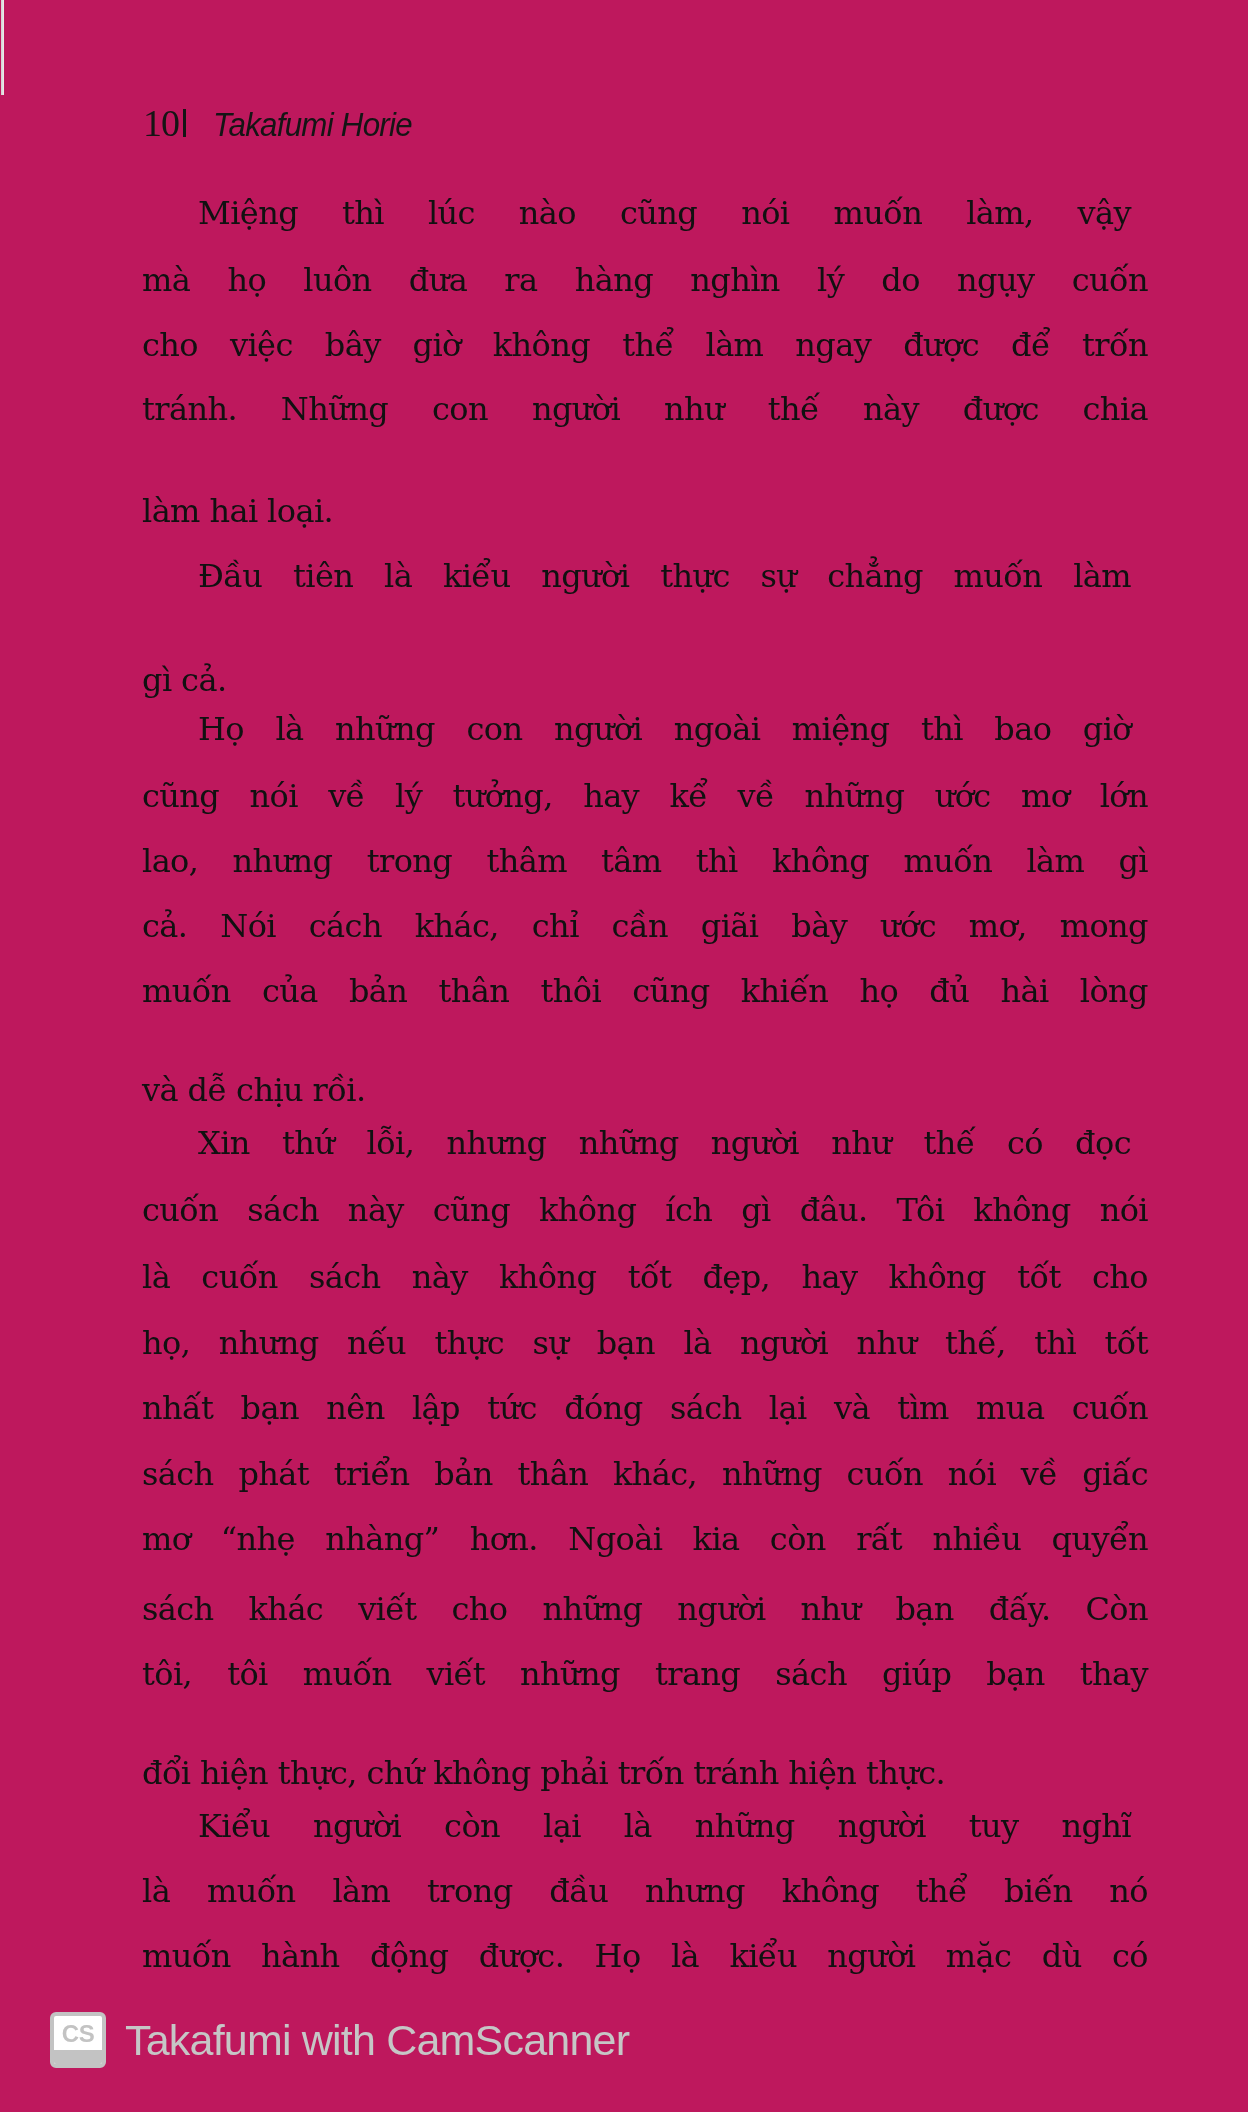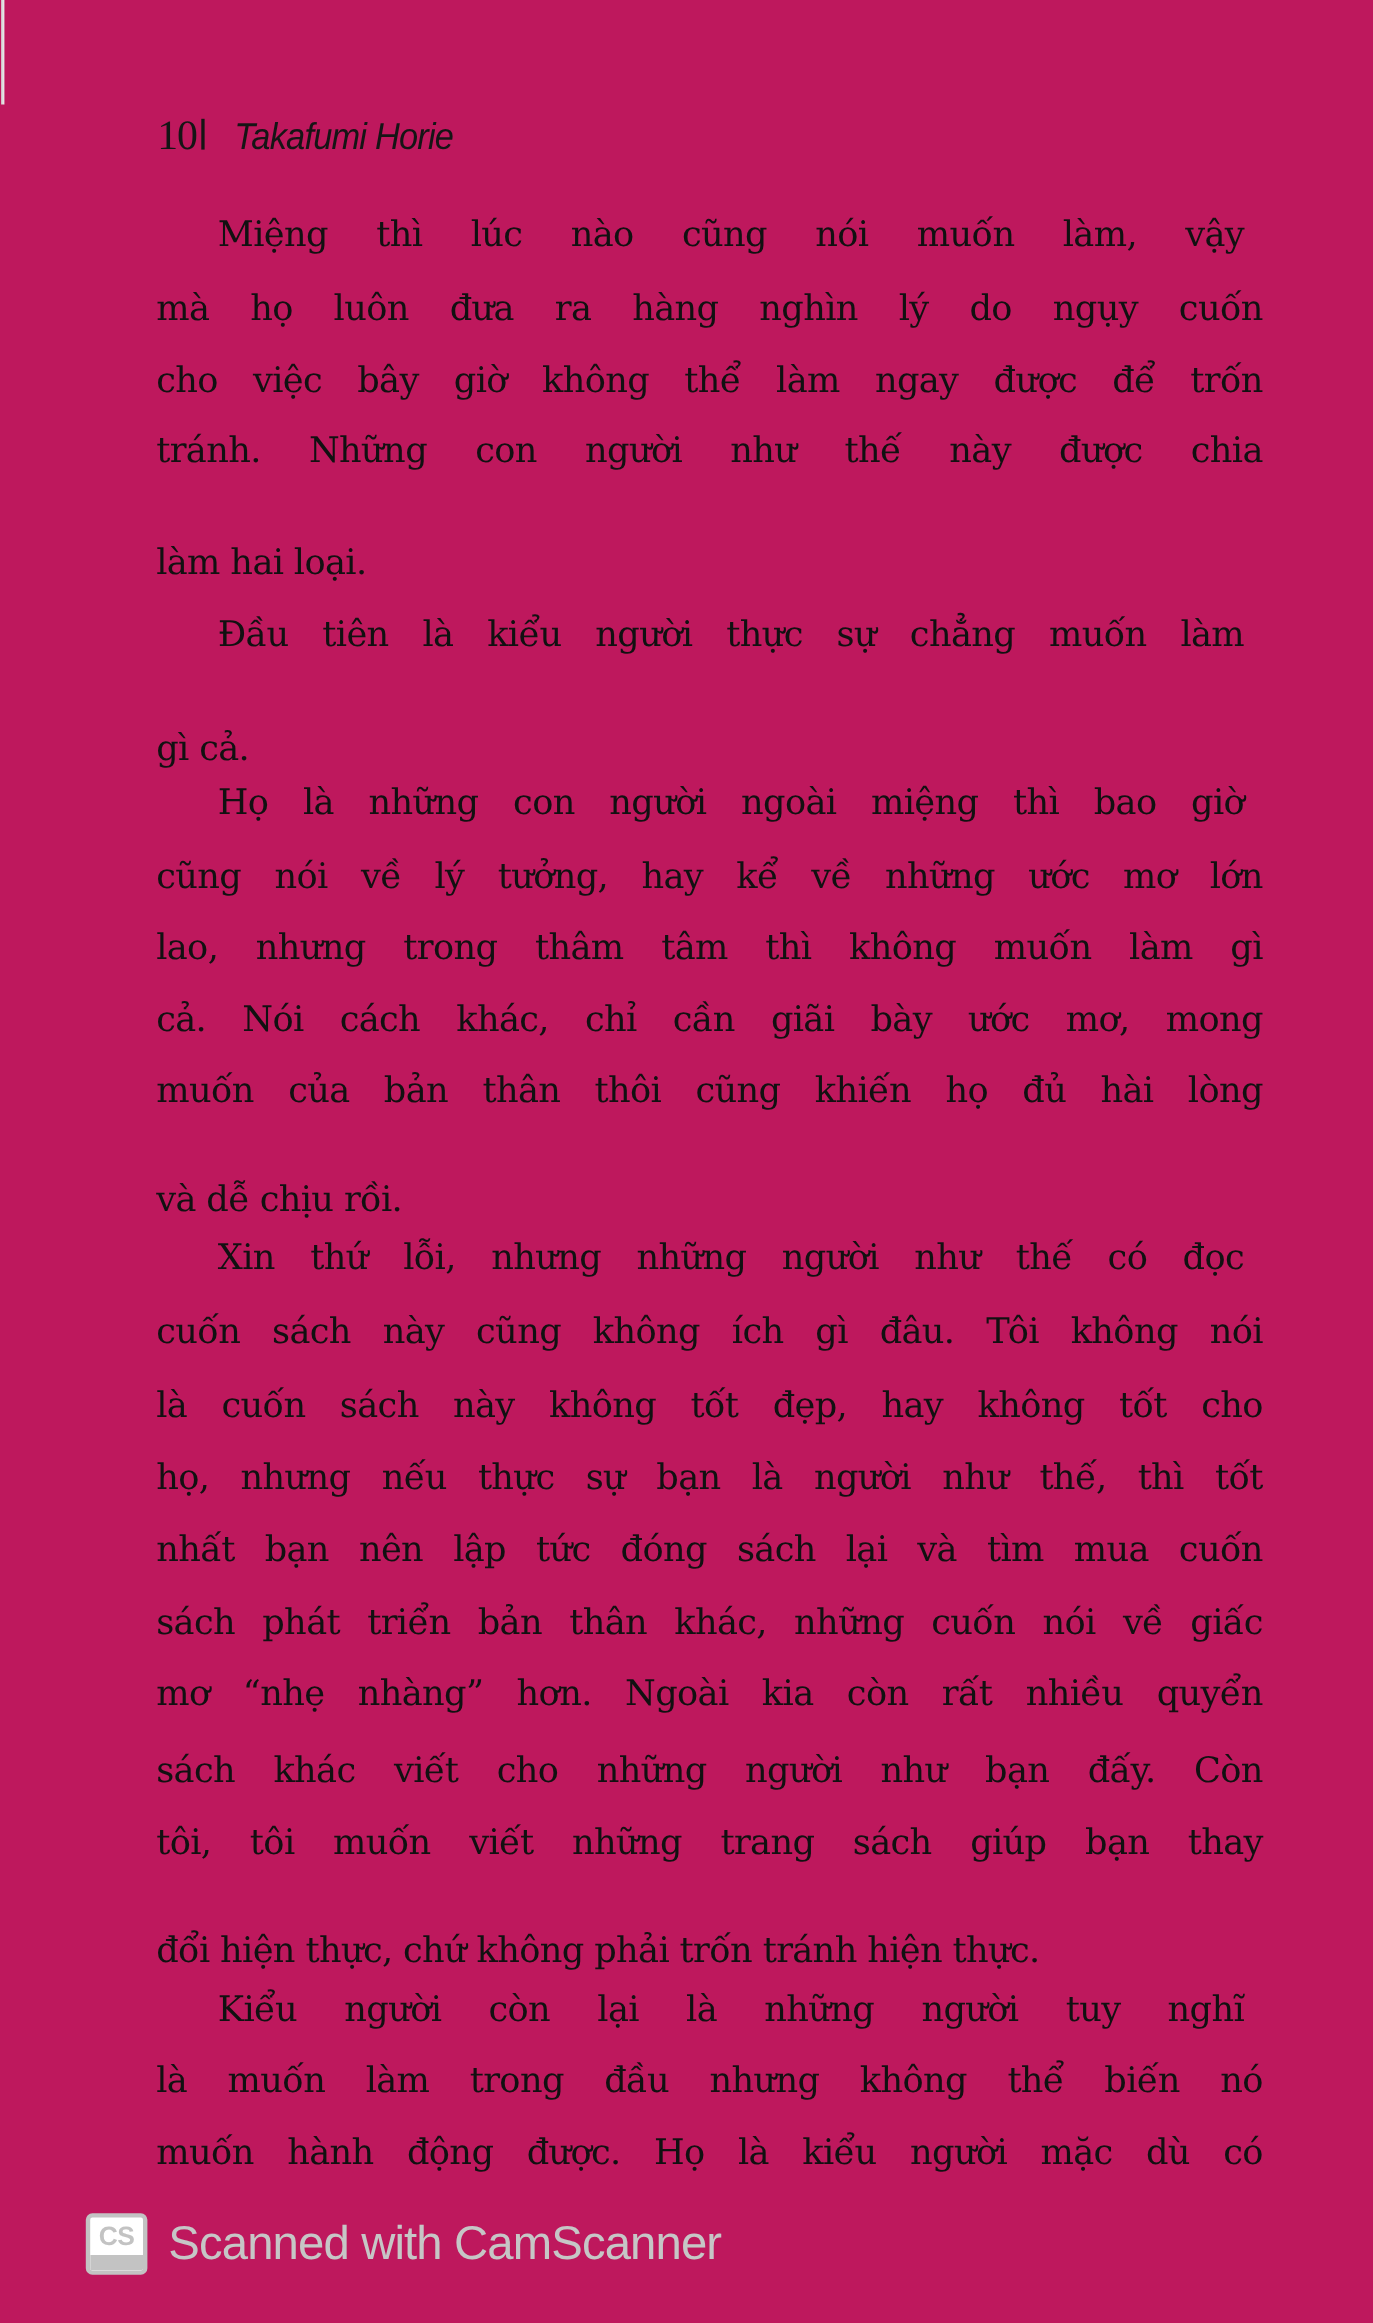--- a/index.html
+++ b/index.html
@@ -87,7 +87,6 @@
     position: relative;
     overflow: hidden;
     background: #ffffff;
-    margin-left: 28px;
   }
   .cs-logo-text {
     position: absolute;

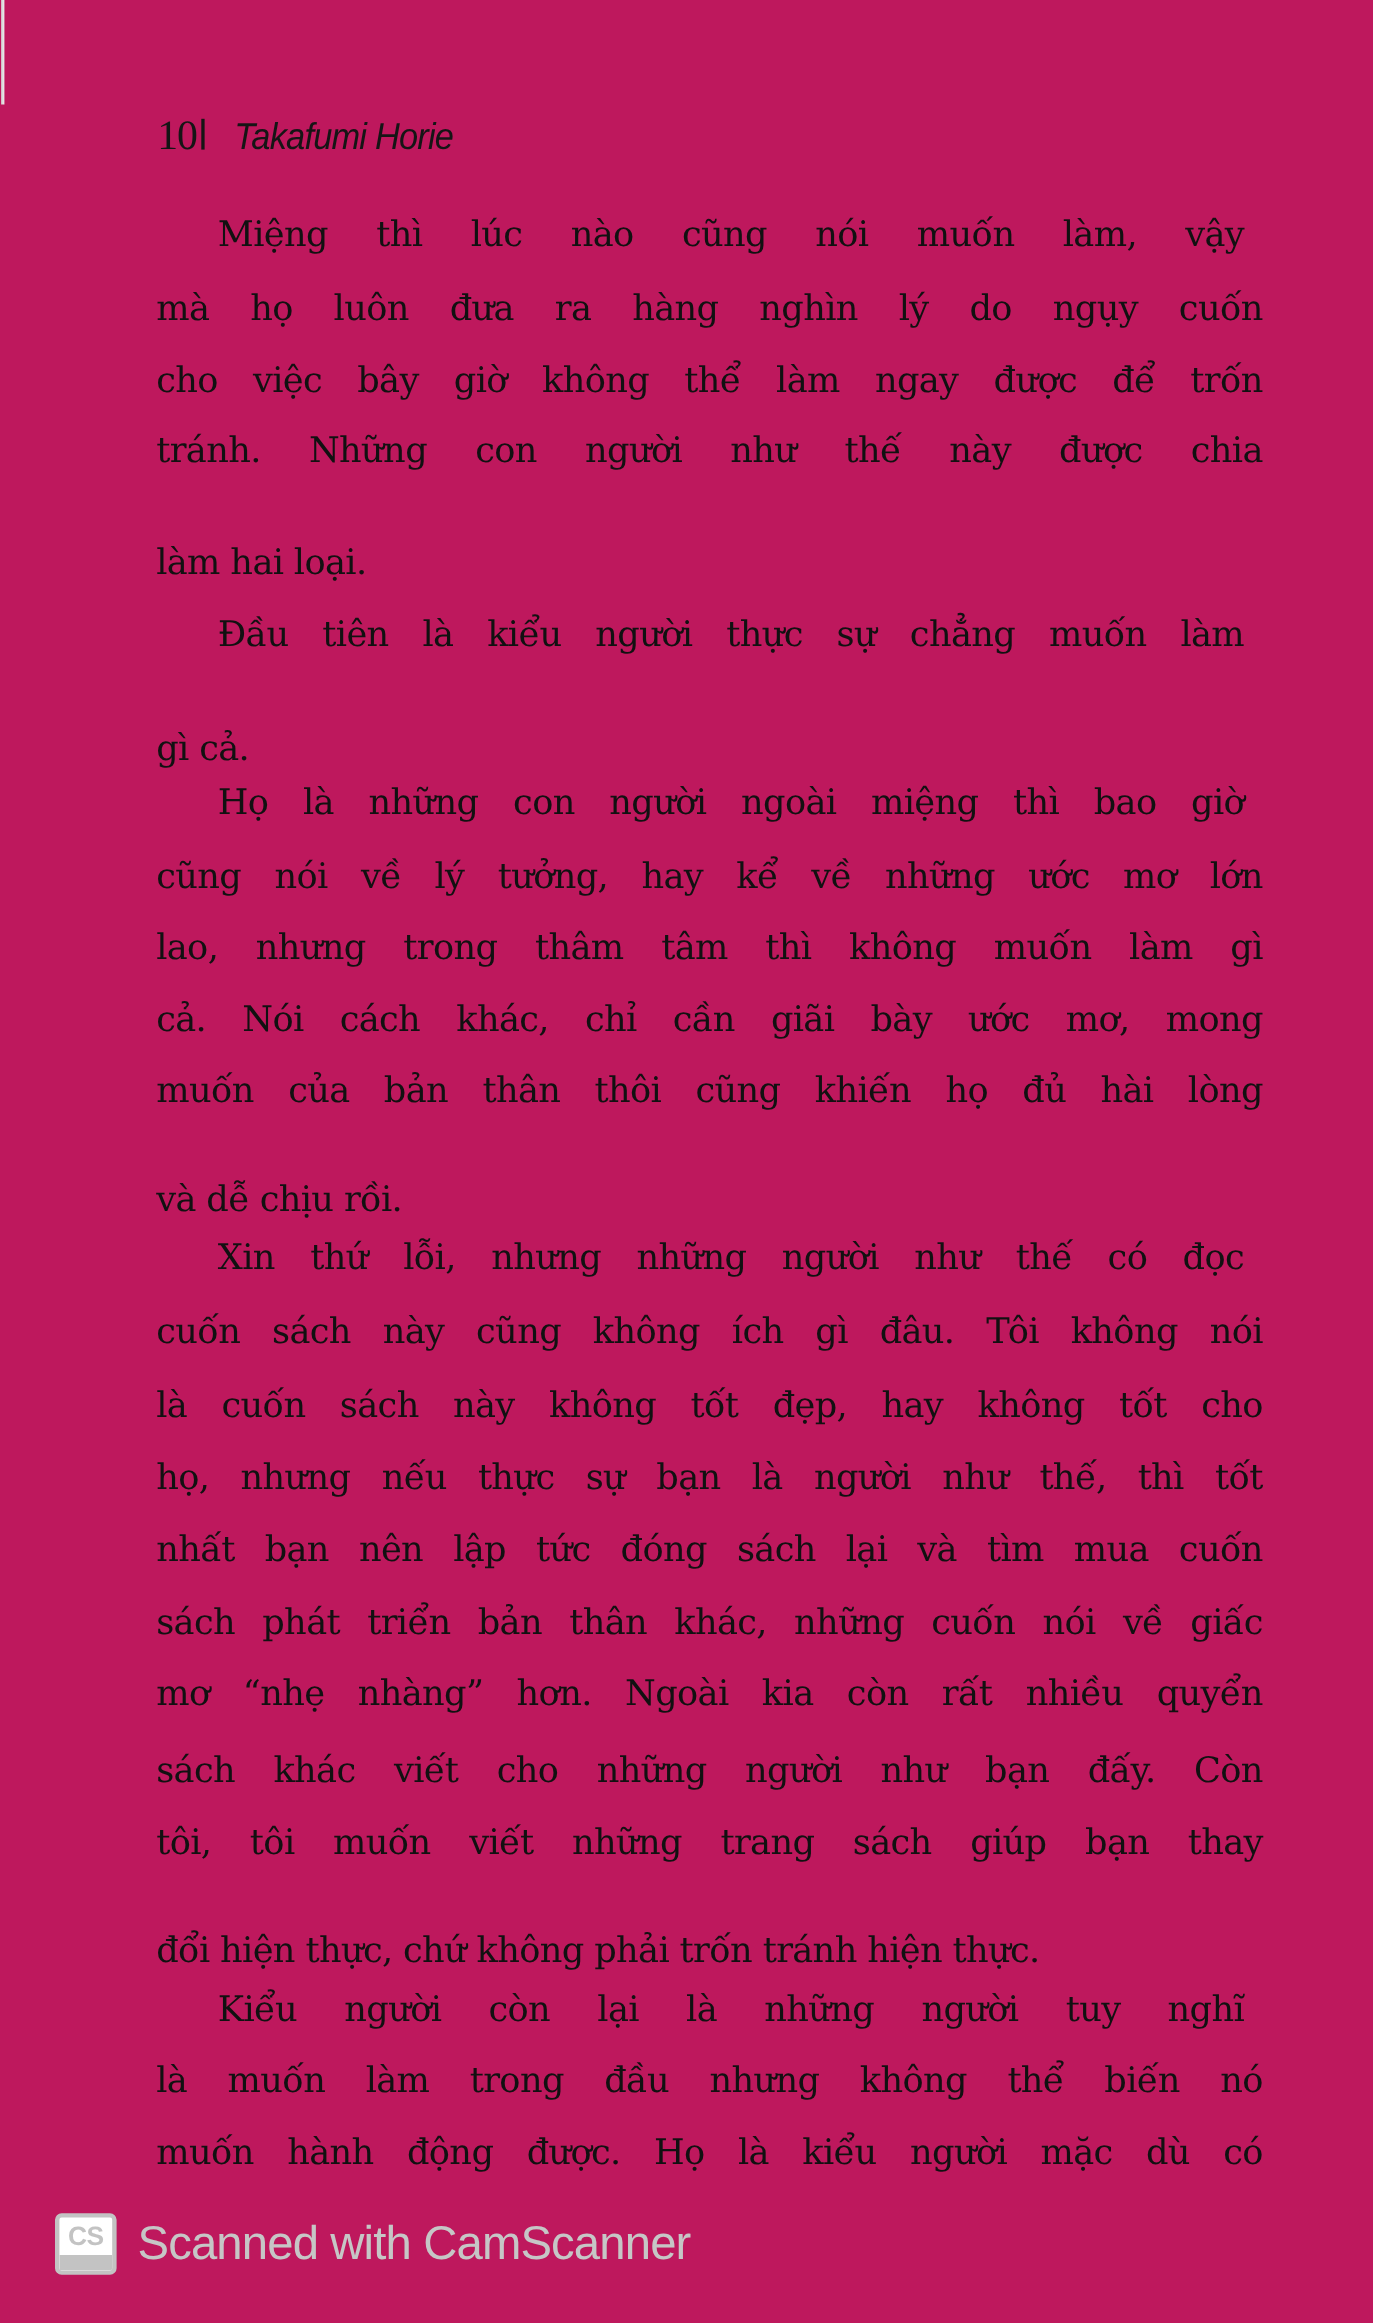--- a/index.html
+++ b/index.html
@@ -170,7 +170,7 @@
       <span class="cs-logo-text">CS</span>
       <span class="cs-logo-bar"></span>
     </div>
-    <span class="watermark-text">Scanned with CamScanner</span>
+    <span class="watermark-text">Takafumi with CamScanner</span>
   </div>
 </div>
 

